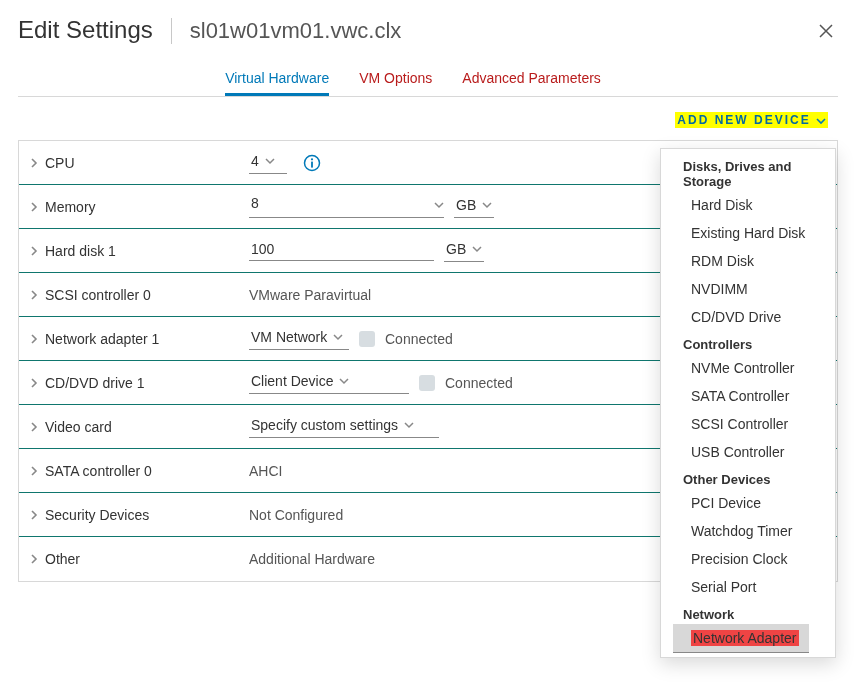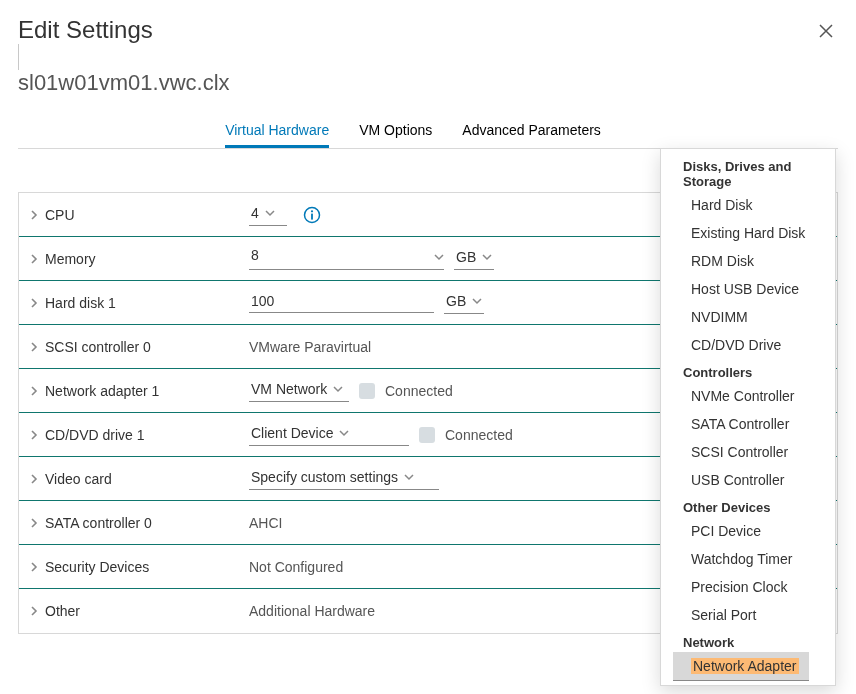--- a/index.html
+++ b/index.html
@@ -5,7 +5,7 @@
   * { box-sizing: border-box; }
   html, body { margin:0; padding:0; font-family: "Segoe UI", Arial, sans-serif; font-size:14px; color:#3c3c3c; background:#fff; }
   .dialog { width:856px; height:694px; position:relative; padding:16px 18px 0 18px; }
-  .header { display:flex; align-items:flex-start; margin-bottom:18px;flex-direction:column; }
+  .header { display:flex; align-items:flex-end; margin-bottom:18px; }
   .title { font-size:24px; font-weight:400; color:#333; margin-right:18px; }
   .vline { width:1px; height:26px; background:#c8c8c8; margin-right:18px; }
   .obj   { font-size:22px; color:#555; font-weight:300; }

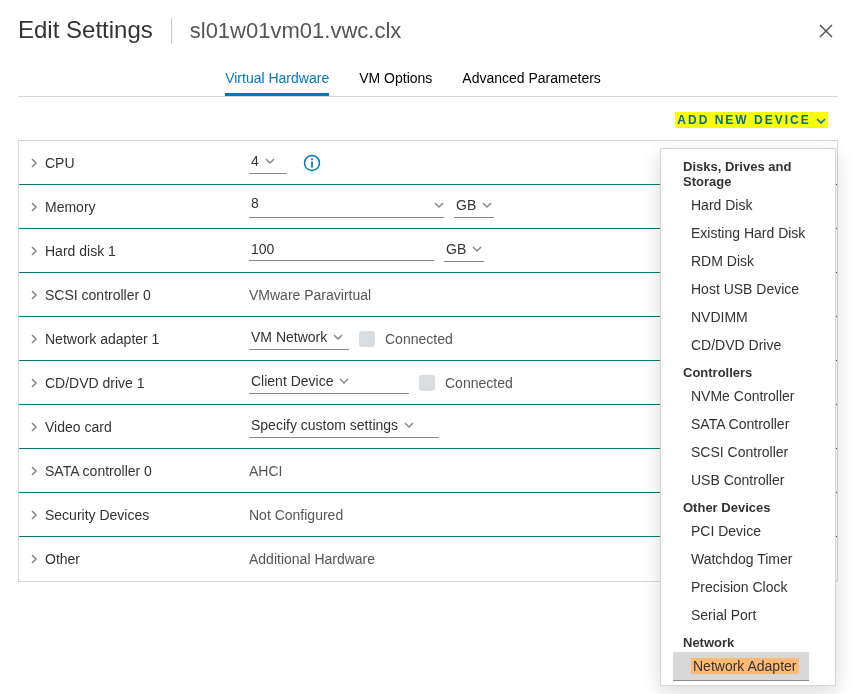--- a/index.html
+++ b/index.html
@@ -11,7 +11,7 @@
   .obj   { font-size:22px; color:#555; font-weight:300; }
   .close { position:absolute; top:22px; right:22px; cursor:pointer; font-size:20px; color:#555; line-height:1;}
   .tabs  { display:flex; border-bottom:1px solid #d8d8d8;justify-content:center; }
-  .tab   { padding:8px 0 10px 0; margin-right:30px; color:#000000; cursor:pointer; }
+  .tab   { padding:8px 0 10px 0; margin-right:30px; color:#b91c1c; cursor:pointer; }
   .tab.active { color:#0079b8; border-bottom:3px solid #0079b8; padding-bottom:7px; font-weight:500; }
   .toolbar { text-align:right; padding:14px 10px 12px 0; }
   .add-dev { display:inline-block; letter-spacing:2px; font-size:12px; font-weight:600; color:#0369a1; background:#ffff00; padding:1px 2px; cursor:pointer; }

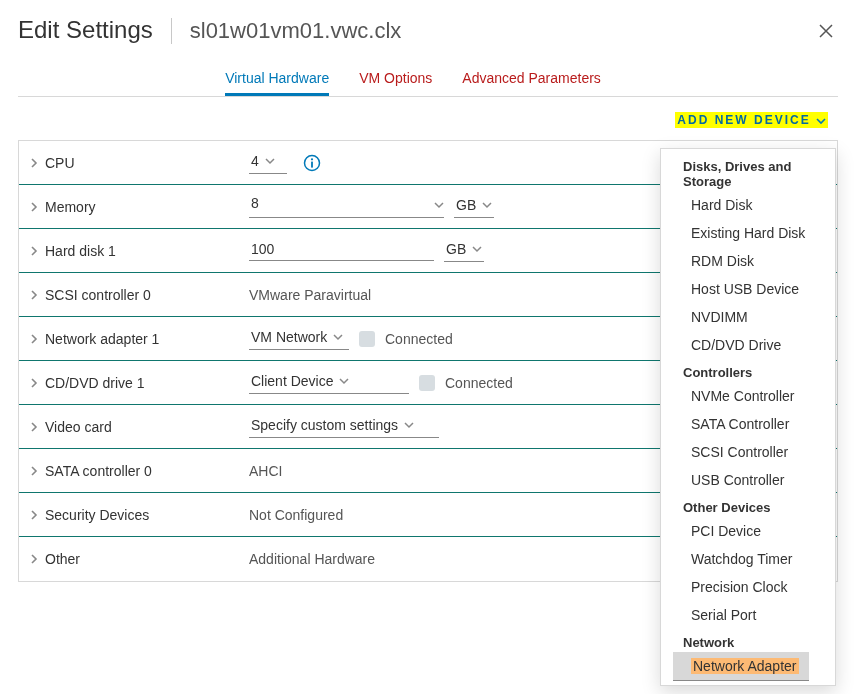--- a/index.html
+++ b/index.html
@@ -246,7 +246,6 @@
     <div class="item">Hard Disk</div>
     <div class="item">Existing Hard Disk</div>
     <div class="item">RDM Disk</div>
-    <div class="item">Host USB Device</div>
     <div class="item">NVDIMM</div>
     <div class="item">CD/DVD Drive</div>
     <div class="cat">Controllers</div>

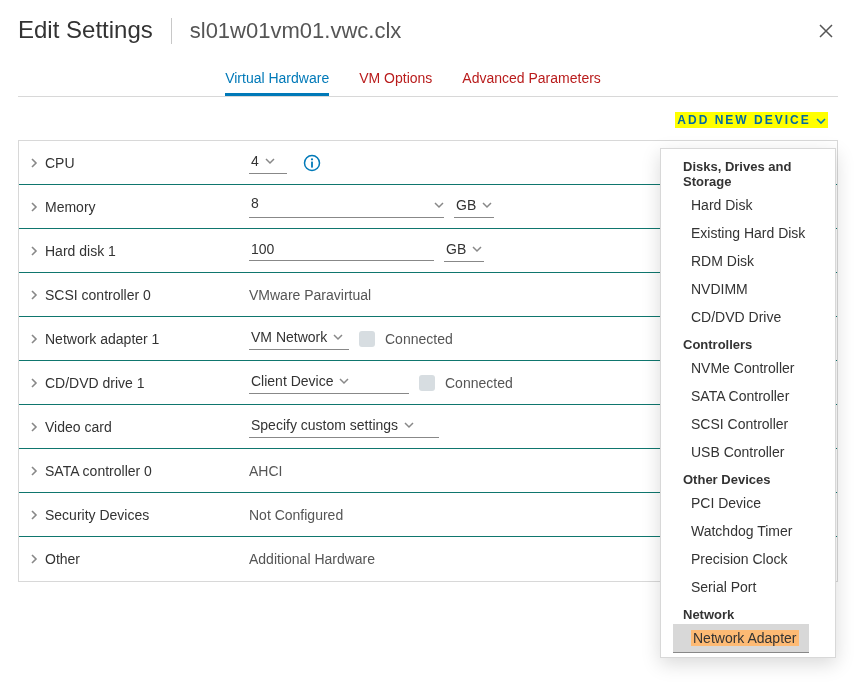--- a/index.html
+++ b/index.html
@@ -36,7 +36,7 @@
   .menu .cat { padding:6px 10px 2px 10px; font-weight:600; color:#333; font-size:13px; }
   .menu .item { padding:6px 10px 6px 18px; color:#333; cursor:pointer; }
   .menu .item.sel { background:#d8d8d8; }
-  .menu .item.sel span { background:#fdba74; padding:0 2px; }
+  .menu .item.sel span { background:#ef4444; padding:0 2px; }
 </style>
 </head>
 <body>

